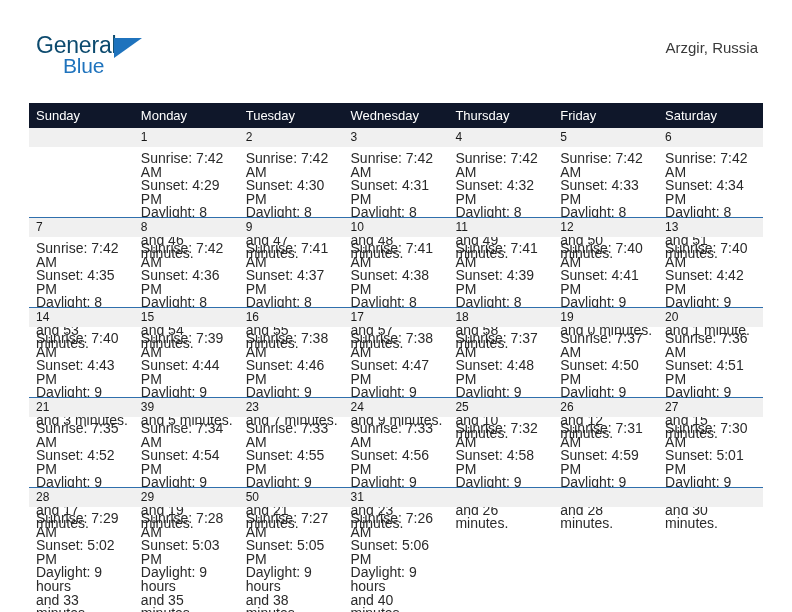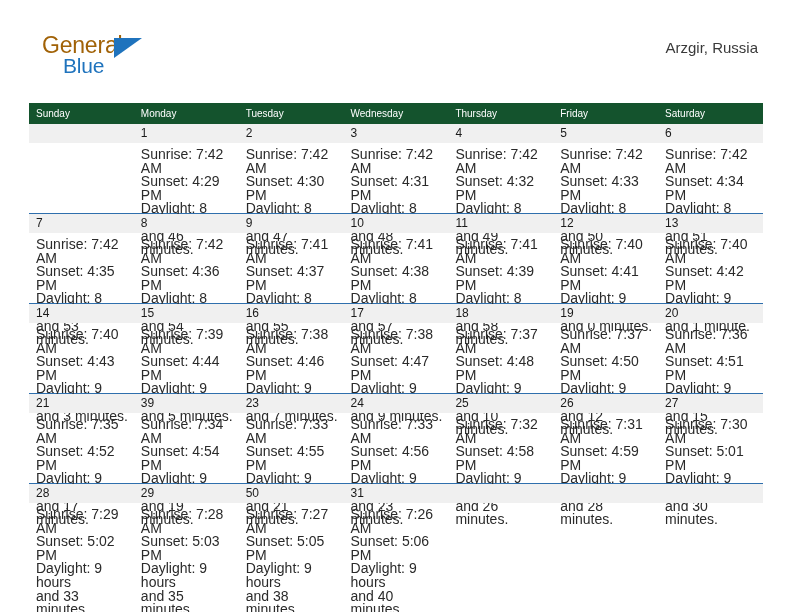--- a/index.html
+++ b/index.html
@@ -41,10 +41,10 @@
   }
   .brand-general {
     position: absolute;
-    left: 8px; top: 6px;
+    left: 2px; top: 6px;
     font-size: 23px;
     line-height: 23px;
-    color: #a16207;
+    color: #0c4a6e;
     letter-spacing: -0.2px;
   }
   .brand-blue {

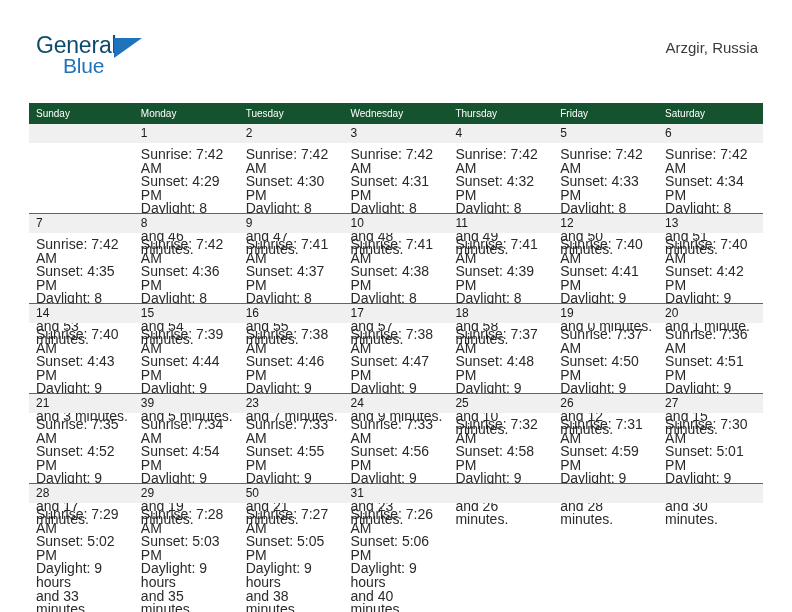--- a/index.html
+++ b/index.html
@@ -91,9 +91,9 @@
     table-layout: fixed;
   }
   .calendar th {
-    background: #14532d;
+    background: #0f172a;
     color: #ffffff;
-    font-size: 10px;
+    font-size: 13px;
     font-weight: normal;
     text-align: left;
     padding: 5px 0 5px 7px;

